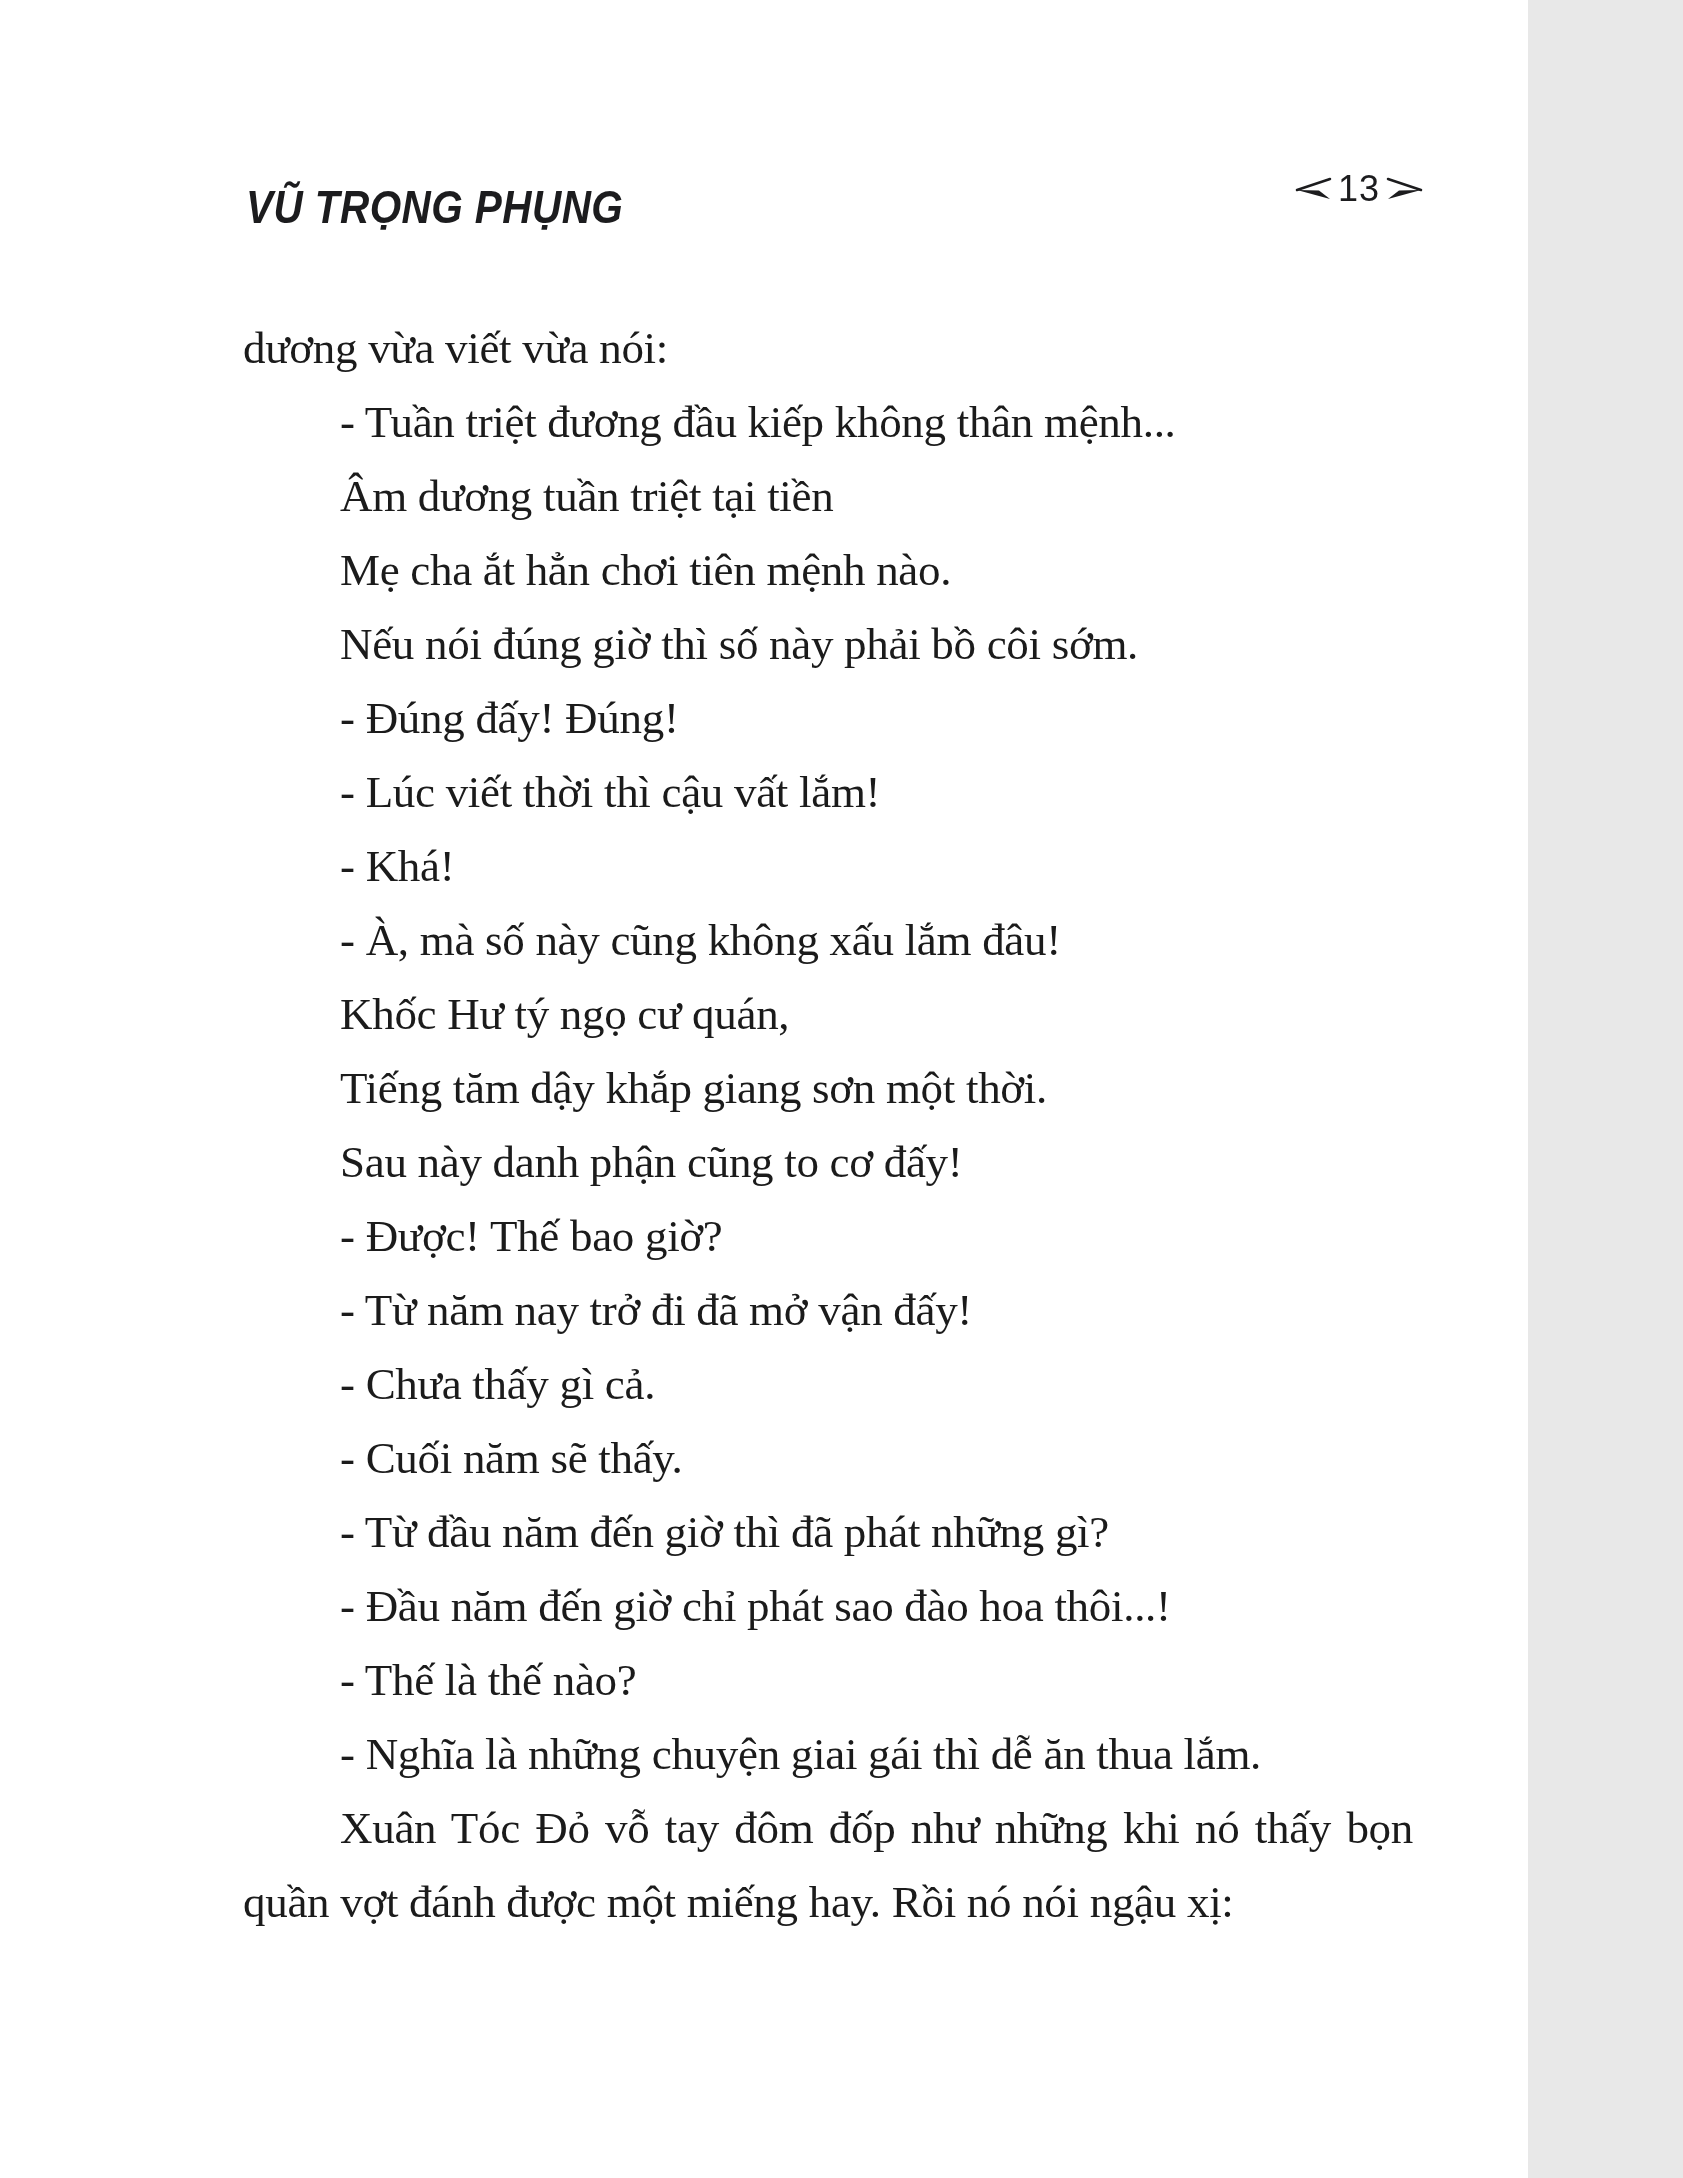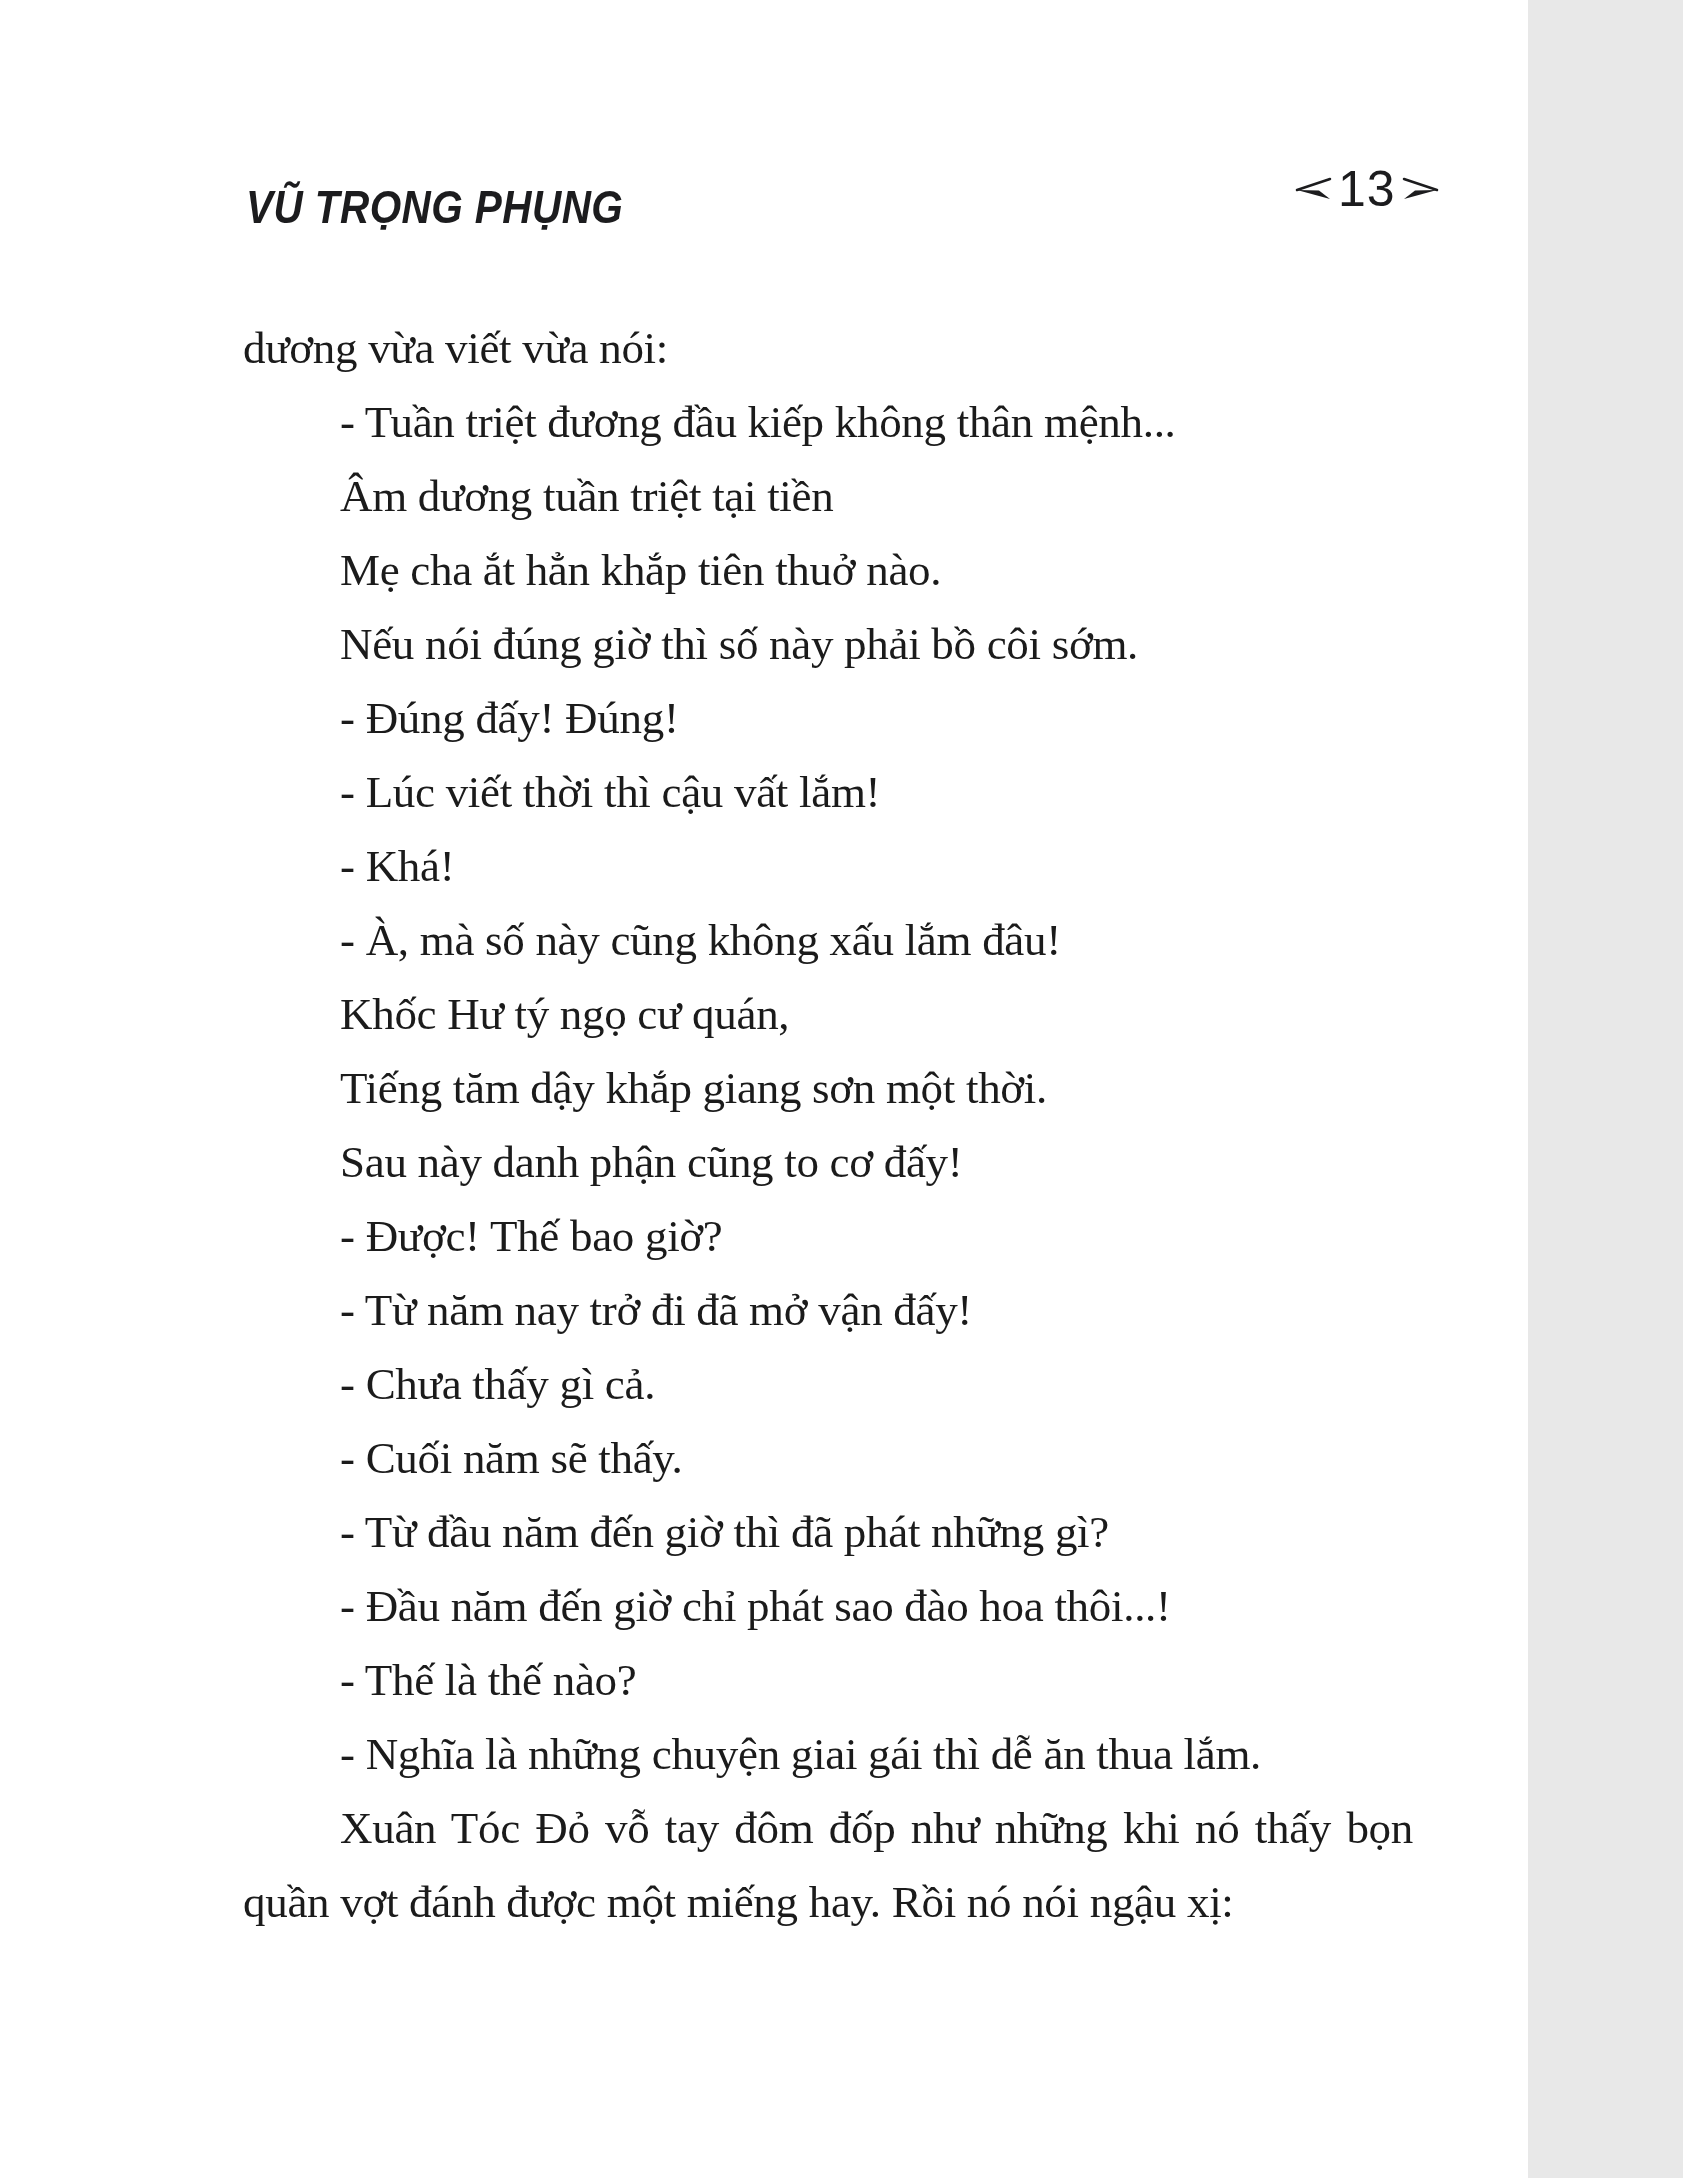--- a/index.html
+++ b/index.html
@@ -36,7 +36,7 @@
   }
   .page-marker .num {
     font-family: "Liberation Sans", sans-serif;
-    font-size: 50px;
+    font-size: 36px;
     line-height: 50px;
     color: #1c1c1e;
     letter-spacing: 1px;

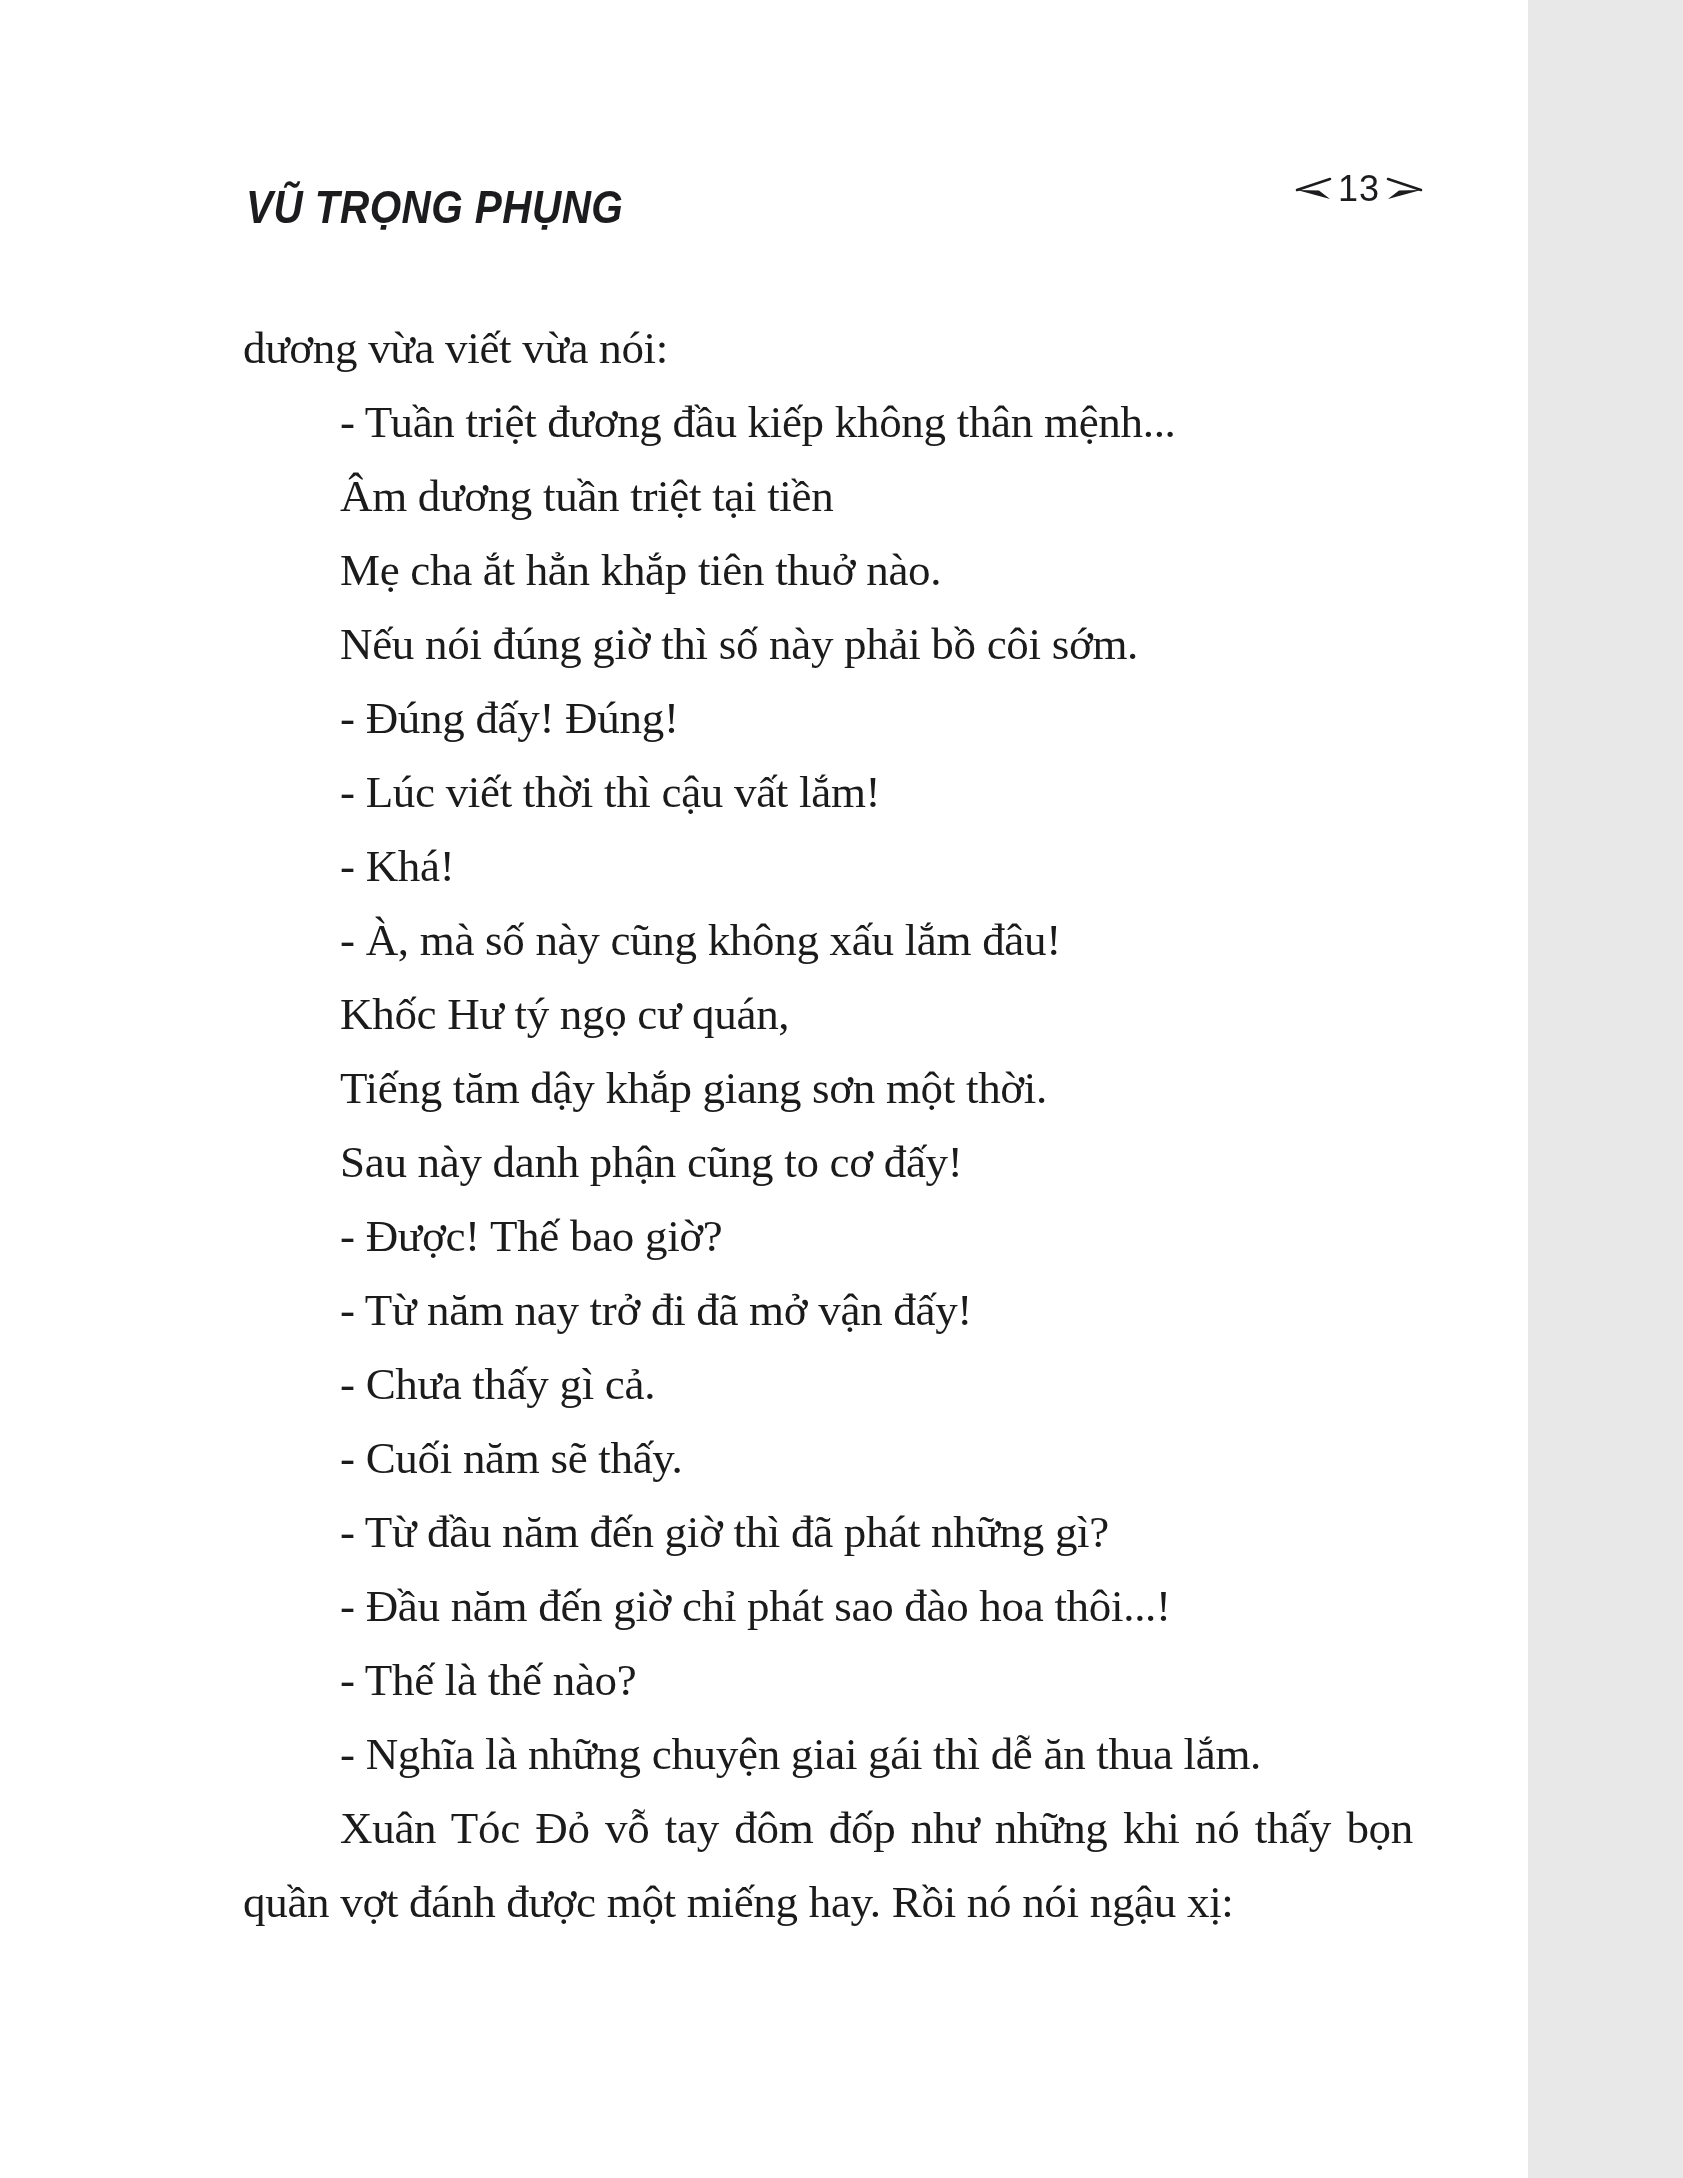--- a/index.html
+++ b/index.html
@@ -91,7 +91,7 @@
       <div class="line">dương vừa viết vừa nói:</div>
       <div class="line indent italic">- Tuần triệt đương đầu kiếp không thân mệnh...</div>
       <div class="line indent italic">Âm dương tuần triệt tại tiền</div>
-      <div class="line indent italic">Mẹ cha ắt hẳn khắp tiên thuở nào.</div>
+      <div class="line indent italic">Mẹ cha ắt hẳn chơi tiên mệnh nào.</div>
       <div class="line indent">Nếu nói đúng giờ thì số này phải bồ côi sớm.</div>
       <div class="line indent">- Đúng đấy! Đúng!</div>
       <div class="line indent">- Lúc viết thời thì cậu vất lắm!</div>

